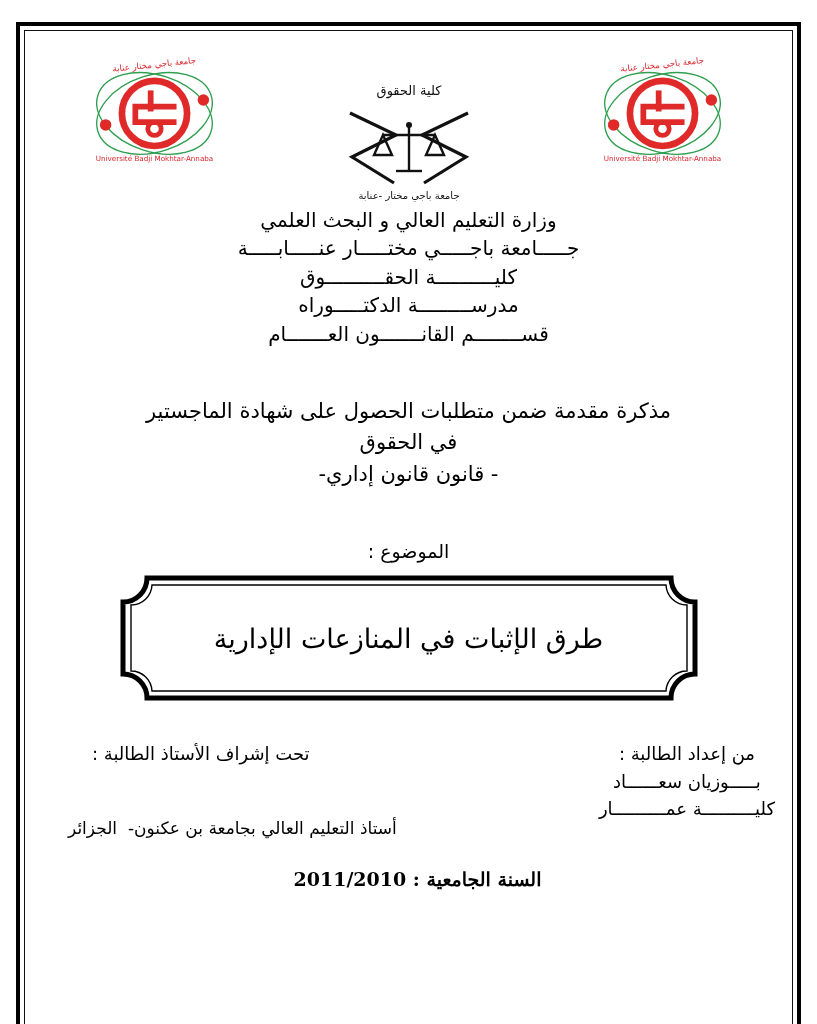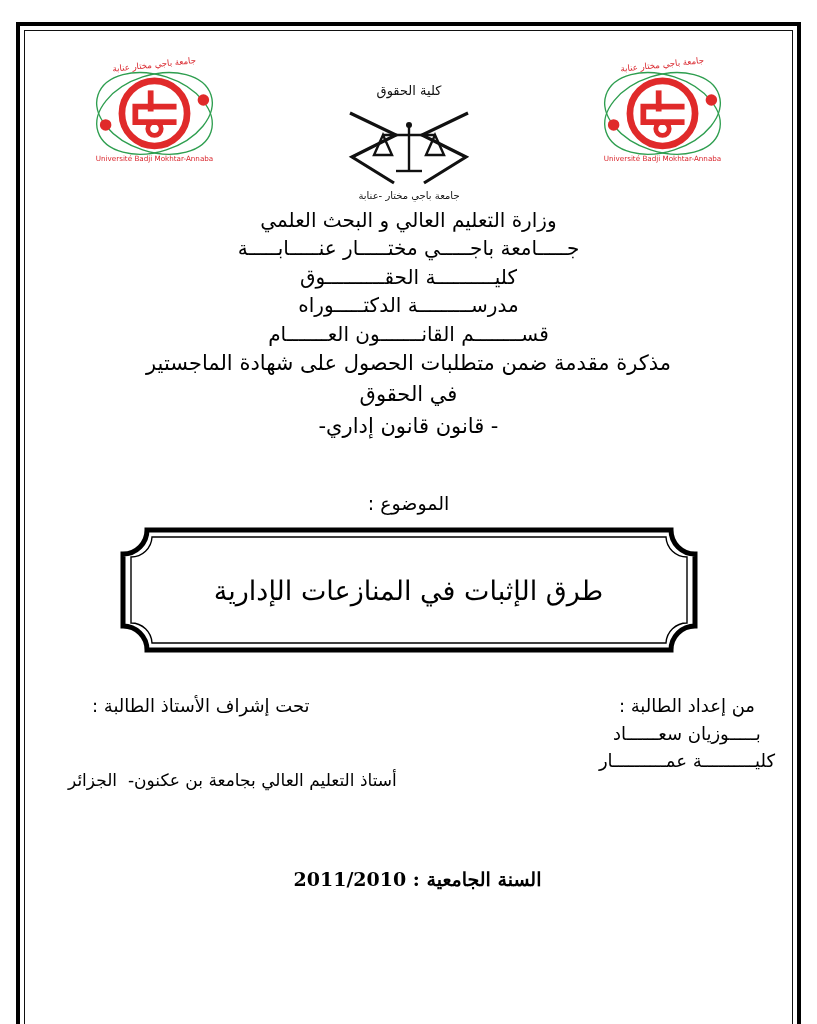--- a/index.html
+++ b/index.html
@@ -83,6 +83,7 @@
 
   
   .degree {
+    margin-top: 48px;
     text-align: center;
     direction: rtl;
   }

